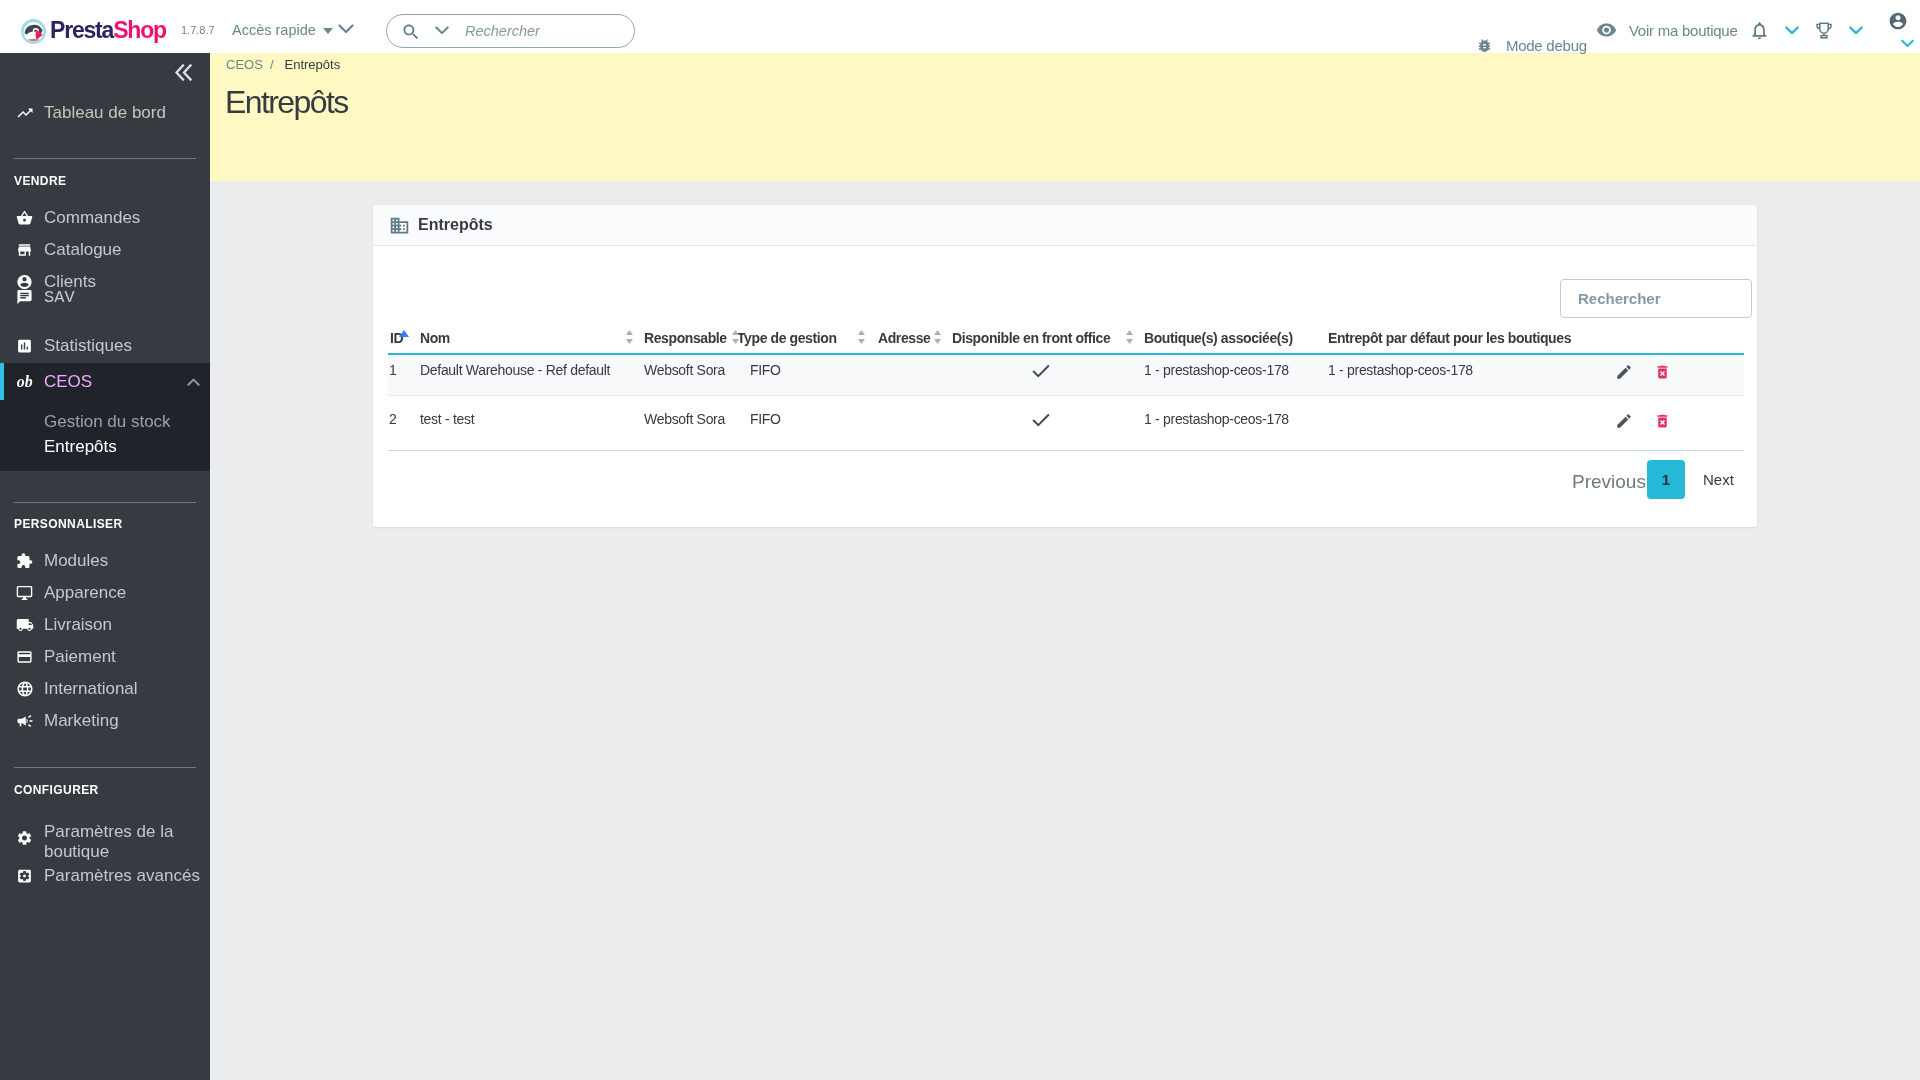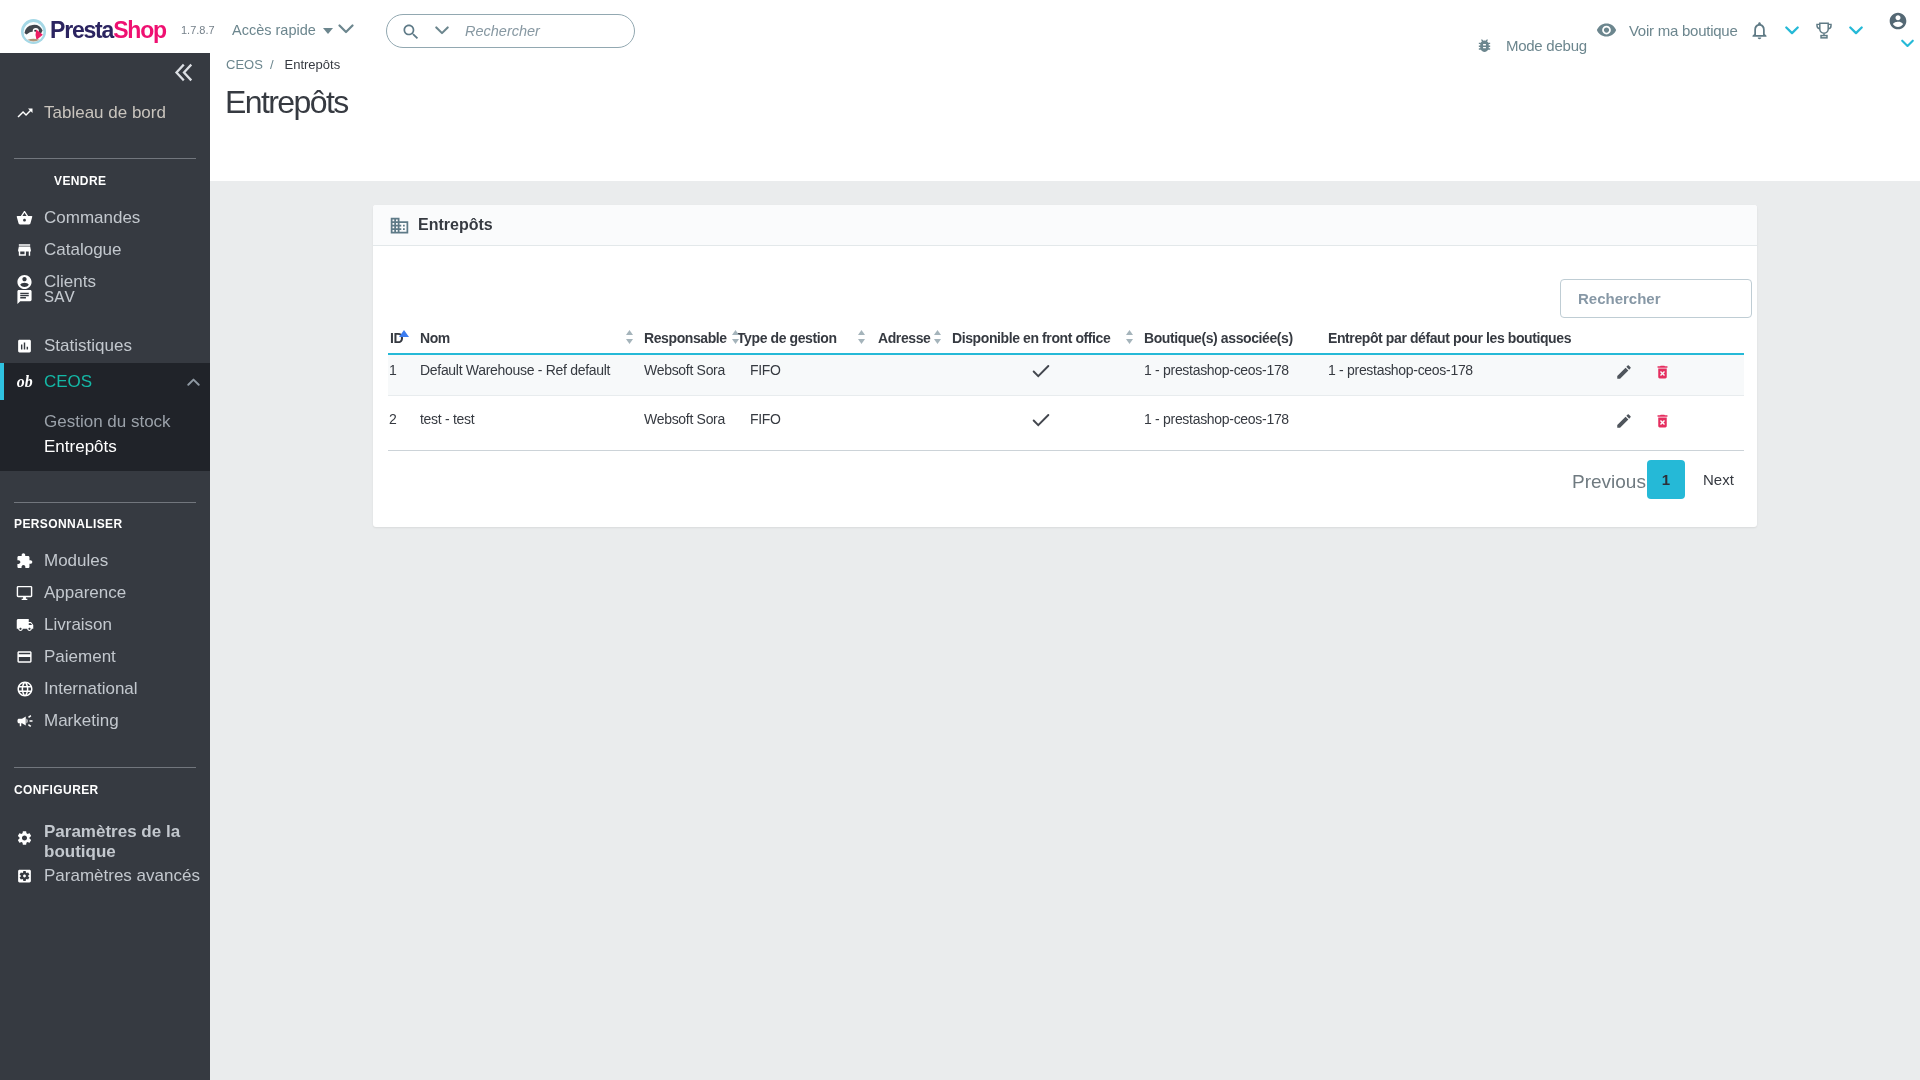--- a/index.html
+++ b/index.html
@@ -32,7 +32,7 @@
 #ceosbar { position:absolute; left:0; top:310px; width:4px; height:37px; background:#2fc2e0; }
 
 #main { position:absolute; left:210px; top:53px; width:1710px; height:1027px; background:#eaeced; }
-#headwhite { position:absolute; left:0; top:0; width:1710px; height:128px; background:#ffffff; }
+#headwhite { position:absolute; left:0; top:0; width:1710px; height:128px; background:#fef9c3; }
 #crumb { position:absolute; left:16px; top:4px; font-size:13px; color:#6c868e; }
 #crumb b { color:#363a41; font-weight:normal; }
 #ptitle { position:absolute; left:15px; top:31px; font-size:32px; color:#363a41; letter-spacing:-1.6px; }

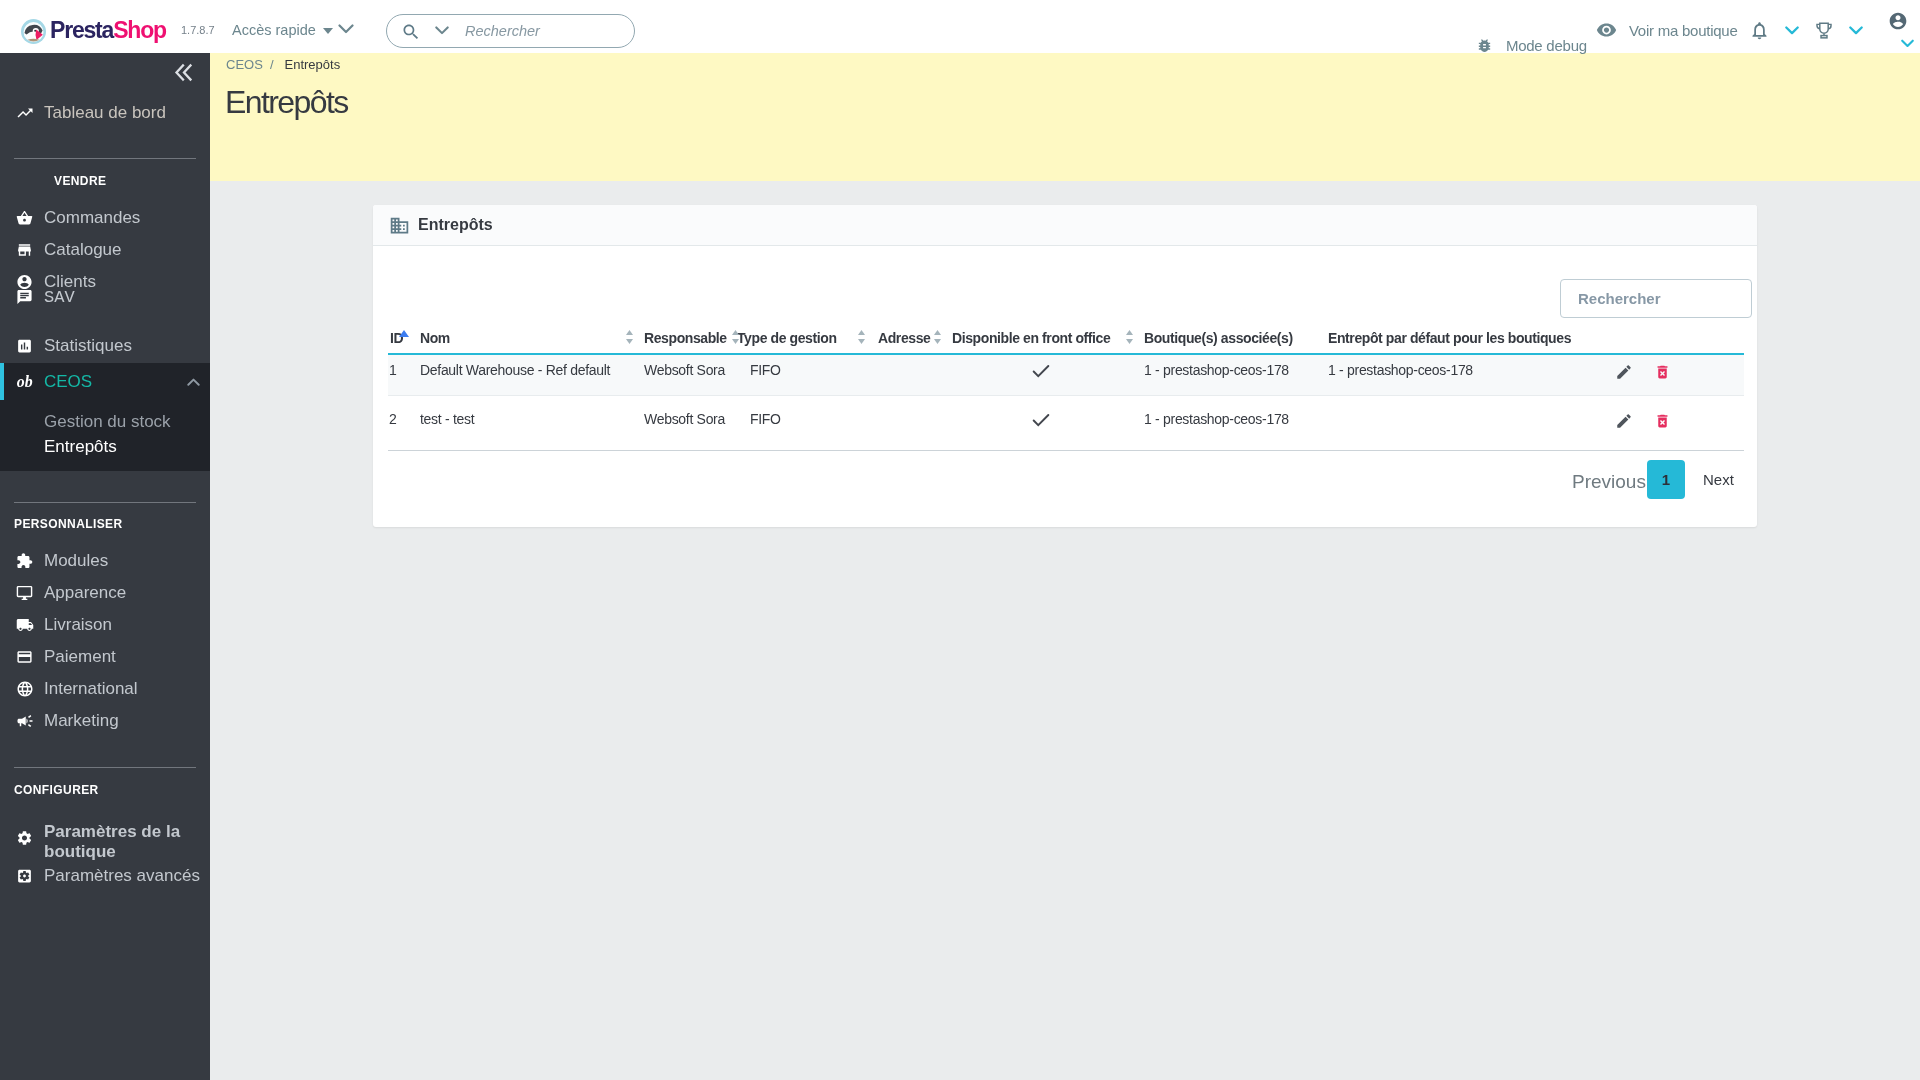--- a/index.html
+++ b/index.html
@@ -132,7 +132,7 @@
     <span class="lbl" style="color:#c9c4bd;">Tableau de bord</span>
   </div>
   <div class="sep" style="top:105px;"></div>
-  <div class="cathead" style="top:121px;margin-left:40px;">VENDRE</div>
+  <div class="cathead" style="top:121px;">VENDRE</div>
   <div class="sitem" style="top:150px;">
     <svg width="17" height="17" viewBox="0 0 24 24">
         <path d="M17.21 9l-4.38-6.56c-.19-.28-.51-.42-.83-.42-.32 0-.64.14-.83.43L6.79 9H2c-.55 0-1 .45-1 1 0 .09.01.18.04.27l2.54 9.27c.23.84 1 1.46 1.92 1.46h13c.92 0 1.69-.62 1.93-1.46l2.54-9.27L23 10c0-.55-.45-1-1-1h-4.79zM9 9l3-4.4L15 9H9zm3 8c-1.1 0-2-.9-2-2s.9-2 2-2 2 .9 2 2-.9 2-2 2z" fill="#fff"></path>

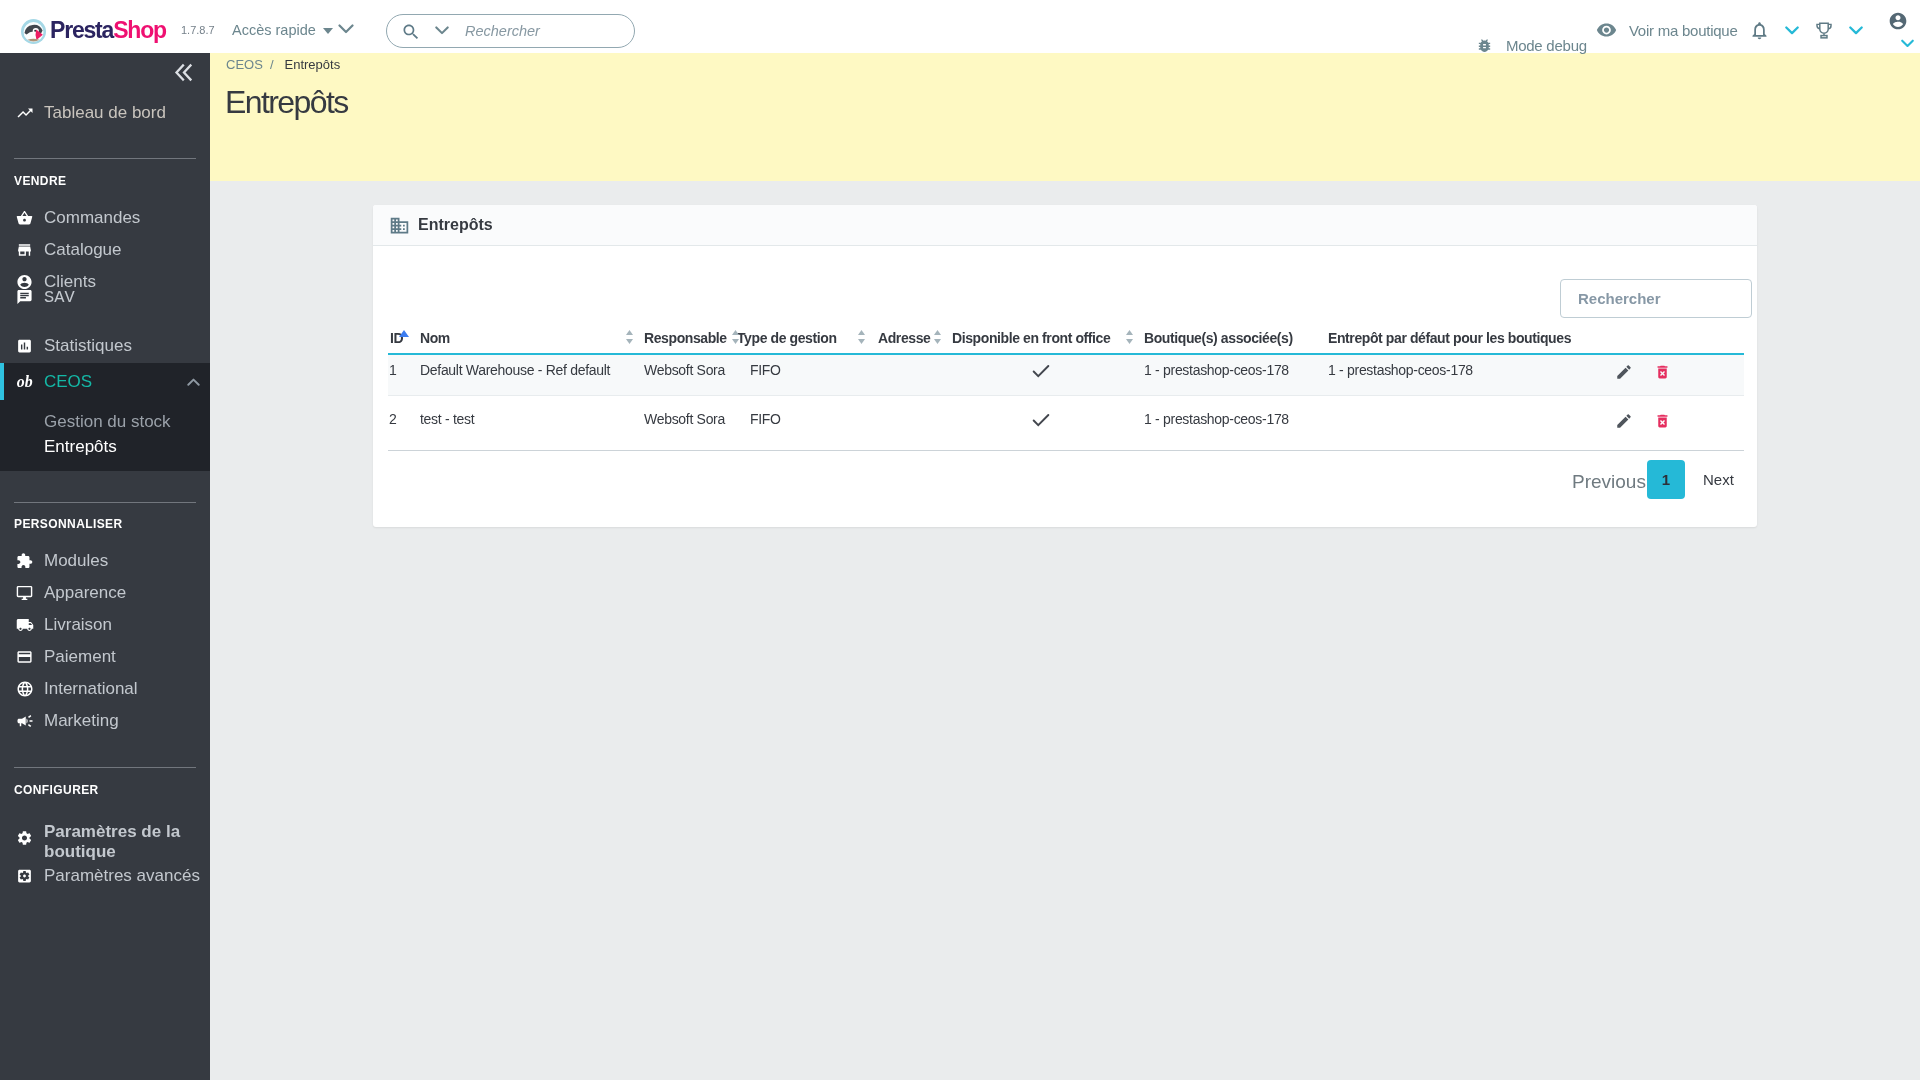--- a/index.html
+++ b/index.html
@@ -169,7 +169,7 @@
     <svg width="20" height="20" viewBox="0 0 24 24">
         <text x="1" y="18" font-family="Liberation Serif, serif" font-style="italic" font-weight="bold" font-size="19" fill="#fff">ob</text>
       </svg>
-    <span class="lbl" style="color:#14b8a6;text-align:right;">CEOS</span>
+    <span class="lbl" style="color:#f0abfc;text-align:right;">CEOS</span>
     <svg style="left:187px;" width="13" height="8" viewBox="0 0 16 10">
         <path d="M1.5 8.5 L8 2 L14.5 8.5" fill="none" stroke="#8f99a3" stroke-width="2.4" stroke-linecap="round" stroke-linejoin="round"></path>
       </svg>

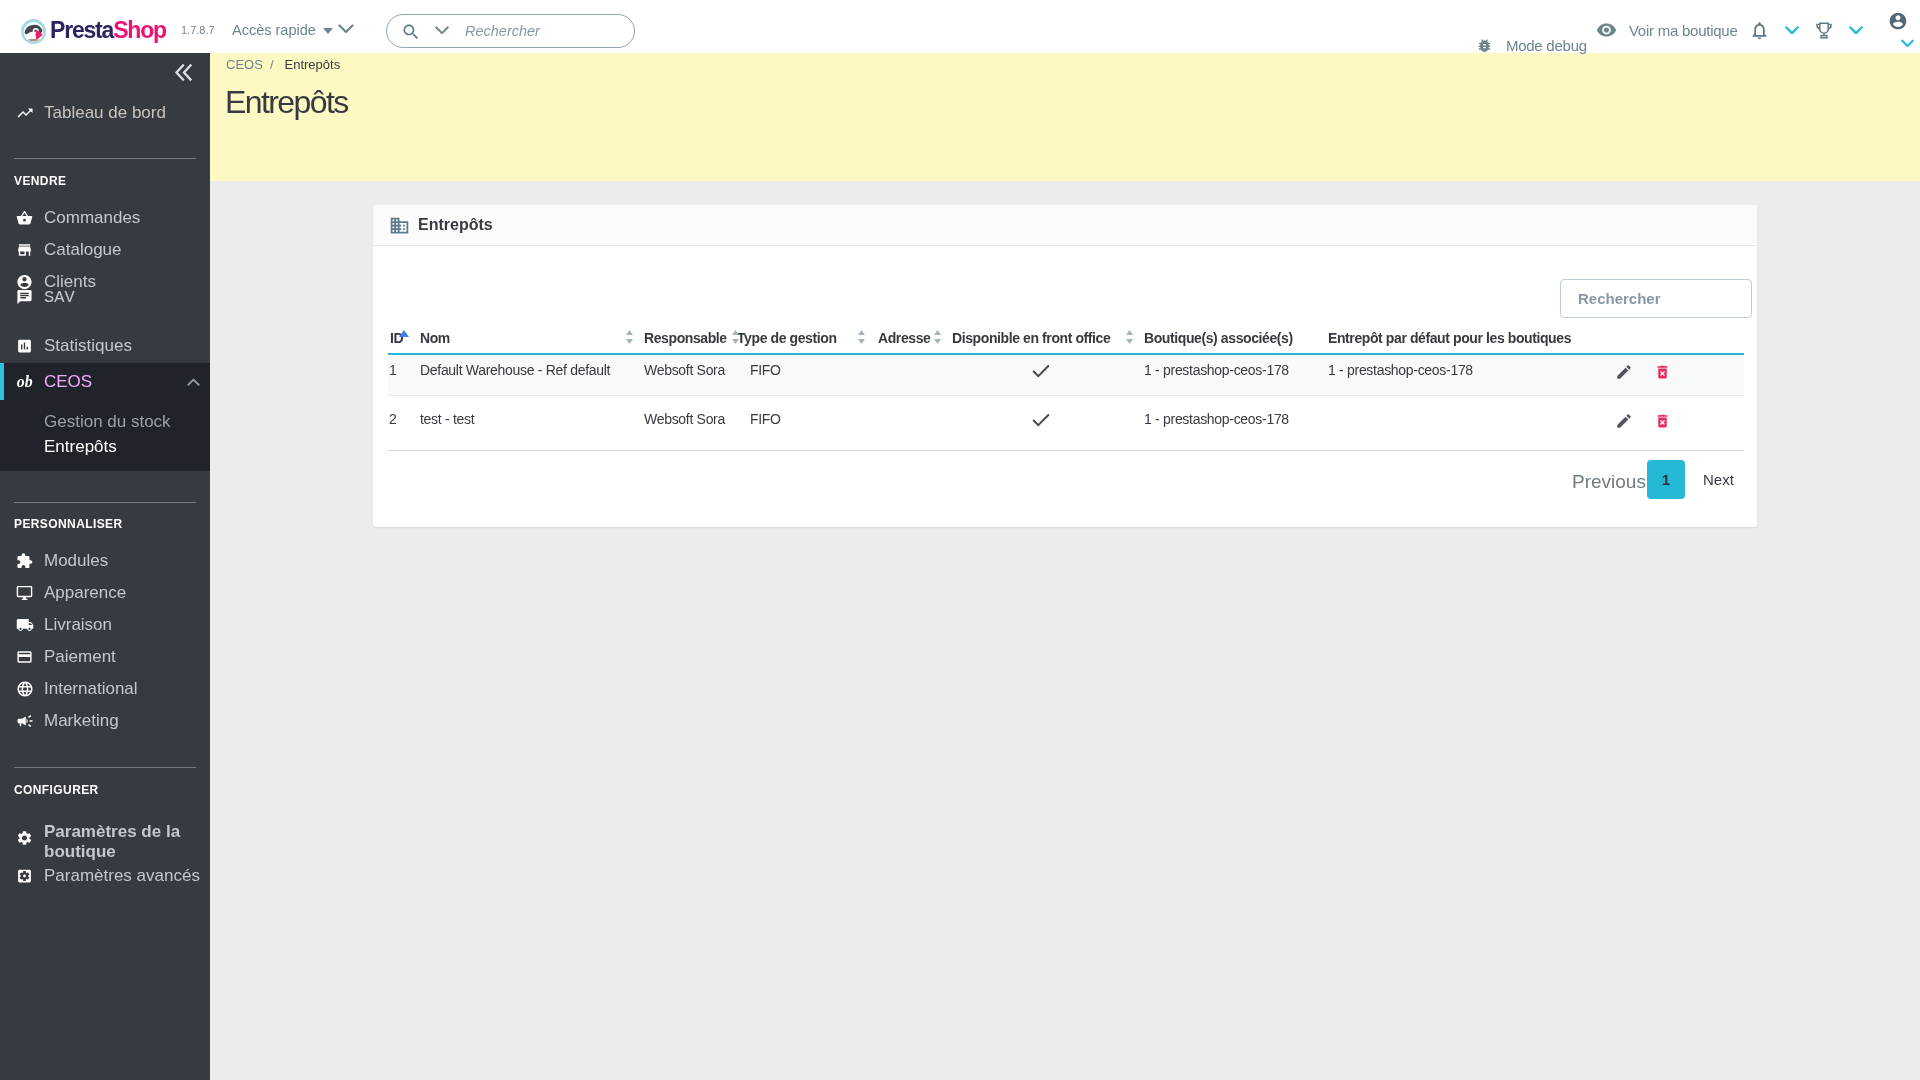--- a/index.html
+++ b/index.html
@@ -224,7 +224,7 @@
     <svg width="17" height="17" viewBox="0 0 24 24" style="top:auto; bottom:3px;">
         <path d="M19.14 12.94c.04-.3.06-.61.06-.94 0-.32-.02-.64-.07-.94l2.03-1.58c.18-.14.23-.41.12-.61l-1.92-3.32c-.12-.22-.37-.29-.59-.22l-2.39.96c-.5-.38-1.03-.7-1.62-.94l-.36-2.54c-.04-.24-.24-.41-.48-.41h-3.84c-.24 0-.43.17-.47.41l-.36 2.54c-.59.24-1.13.57-1.62.94l-2.39-.96c-.22-.08-.47 0-.59.22L2.74 8.87c-.12.21-.08.47.12.61l2.03 1.58c-.05.3-.09.63-.09.94s.02.64.07.94l-2.03 1.58c-.18.14-.23.41-.12.61l1.92 3.32c.12.22.37.29.59.22l2.39-.96c.5.38 1.03.7 1.62.94l.36 2.54c.05.24.24.41.48.41h3.84c.24 0 .44-.17.47-.41l.36-2.54c.59-.24 1.13-.56 1.62-.94l2.39.96c.22.08.47 0 .59-.22l1.92-3.32c.12-.22.07-.47-.12-.61l-2.01-1.58zM12 15.6c-1.98 0-3.6-1.62-3.6-3.6s1.62-3.6 3.6-3.6 3.6 1.62 3.6 3.6-1.62 3.6-3.6 3.6z" fill="#fff"></path>
       </svg>
-    <span class="lbl" style="top:12px; transform:none;font-weight:bold;">Paramètres de la<br>boutique</span>
+    <span class="lbl" style="top:12px; transform:none;">Paramètres de la<br>boutique</span>
   </div>
   <div class="sitem" style="top:808px;">
     <svg width="17" height="17" viewBox="0 0 24 24">

